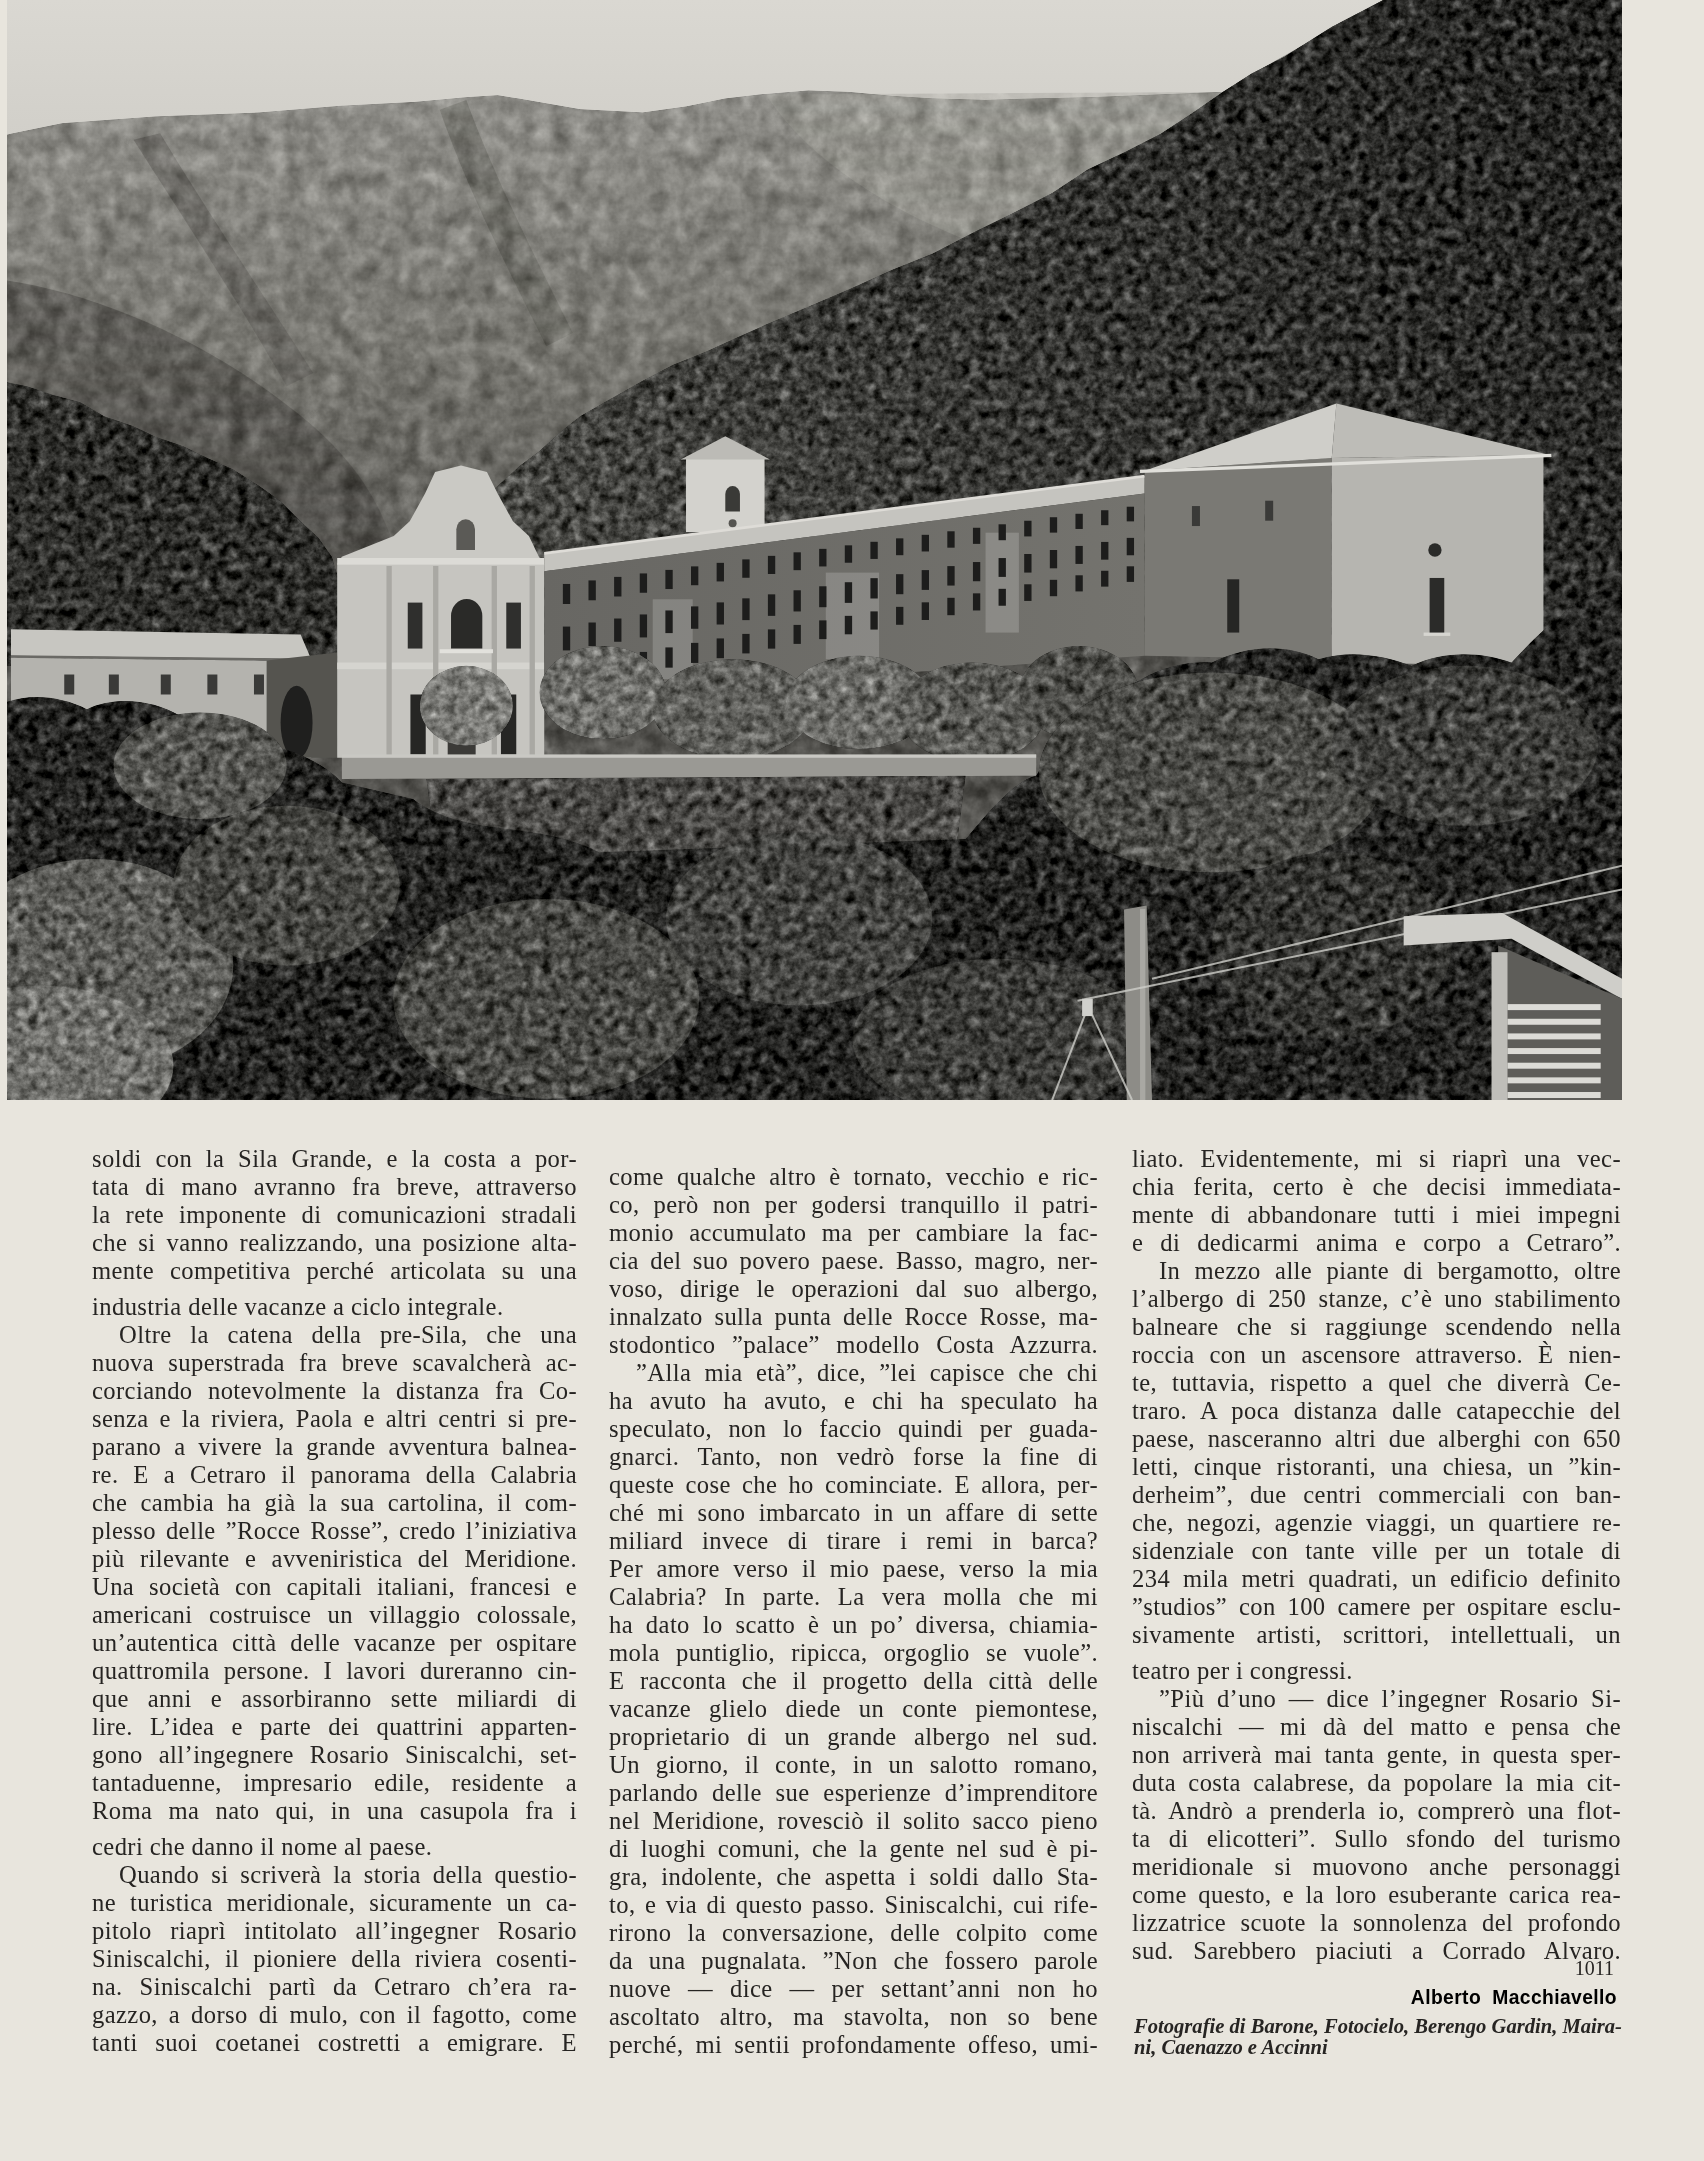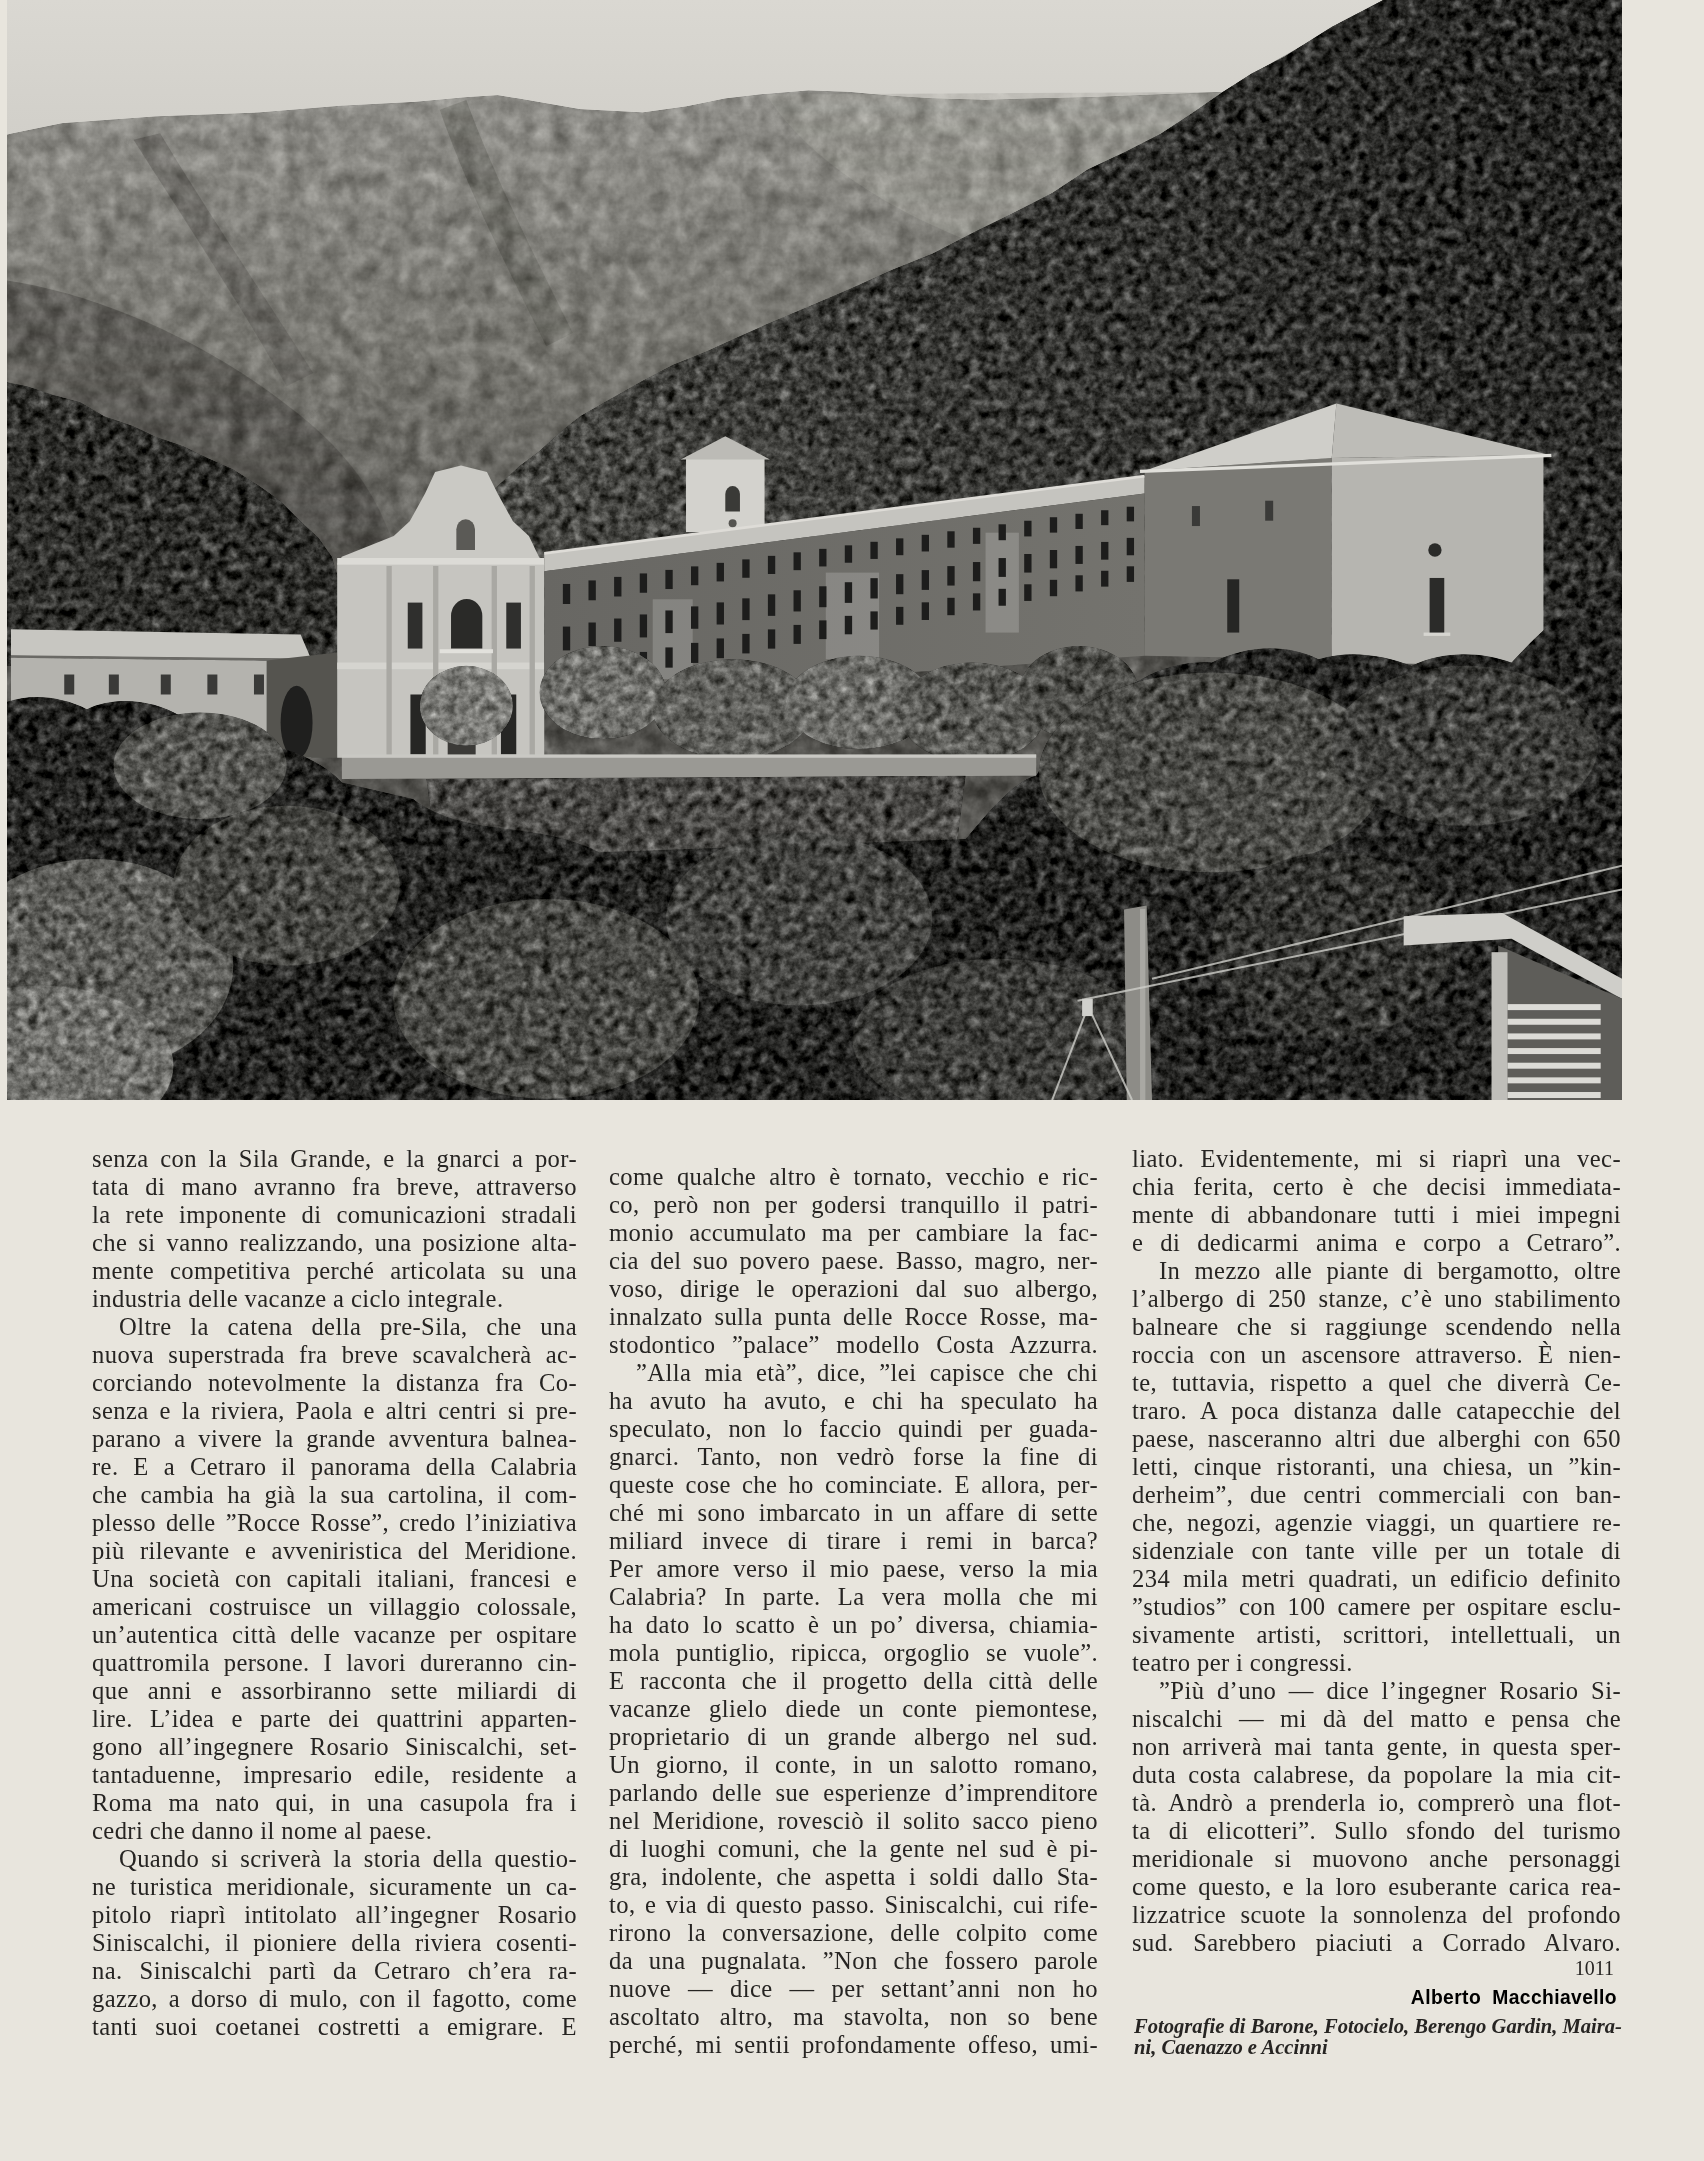--- a/index.html
+++ b/index.html
@@ -277,7 +277,7 @@
 </svg>
 
 <div class="col col1">
-  <div class="ln">senza con la Sila Grande, e la gnarci a por-</div>
+  <div class="ln">soldi con la Sila Grande, e la costa a por-</div>
   <div class="ln">tata di mano avranno fra breve, attraverso</div>
   <div class="ln">la rete imponente di comunicazioni stradali</div>
   <div class="ln">che si vanno realizzando, una posizione alta-</div>

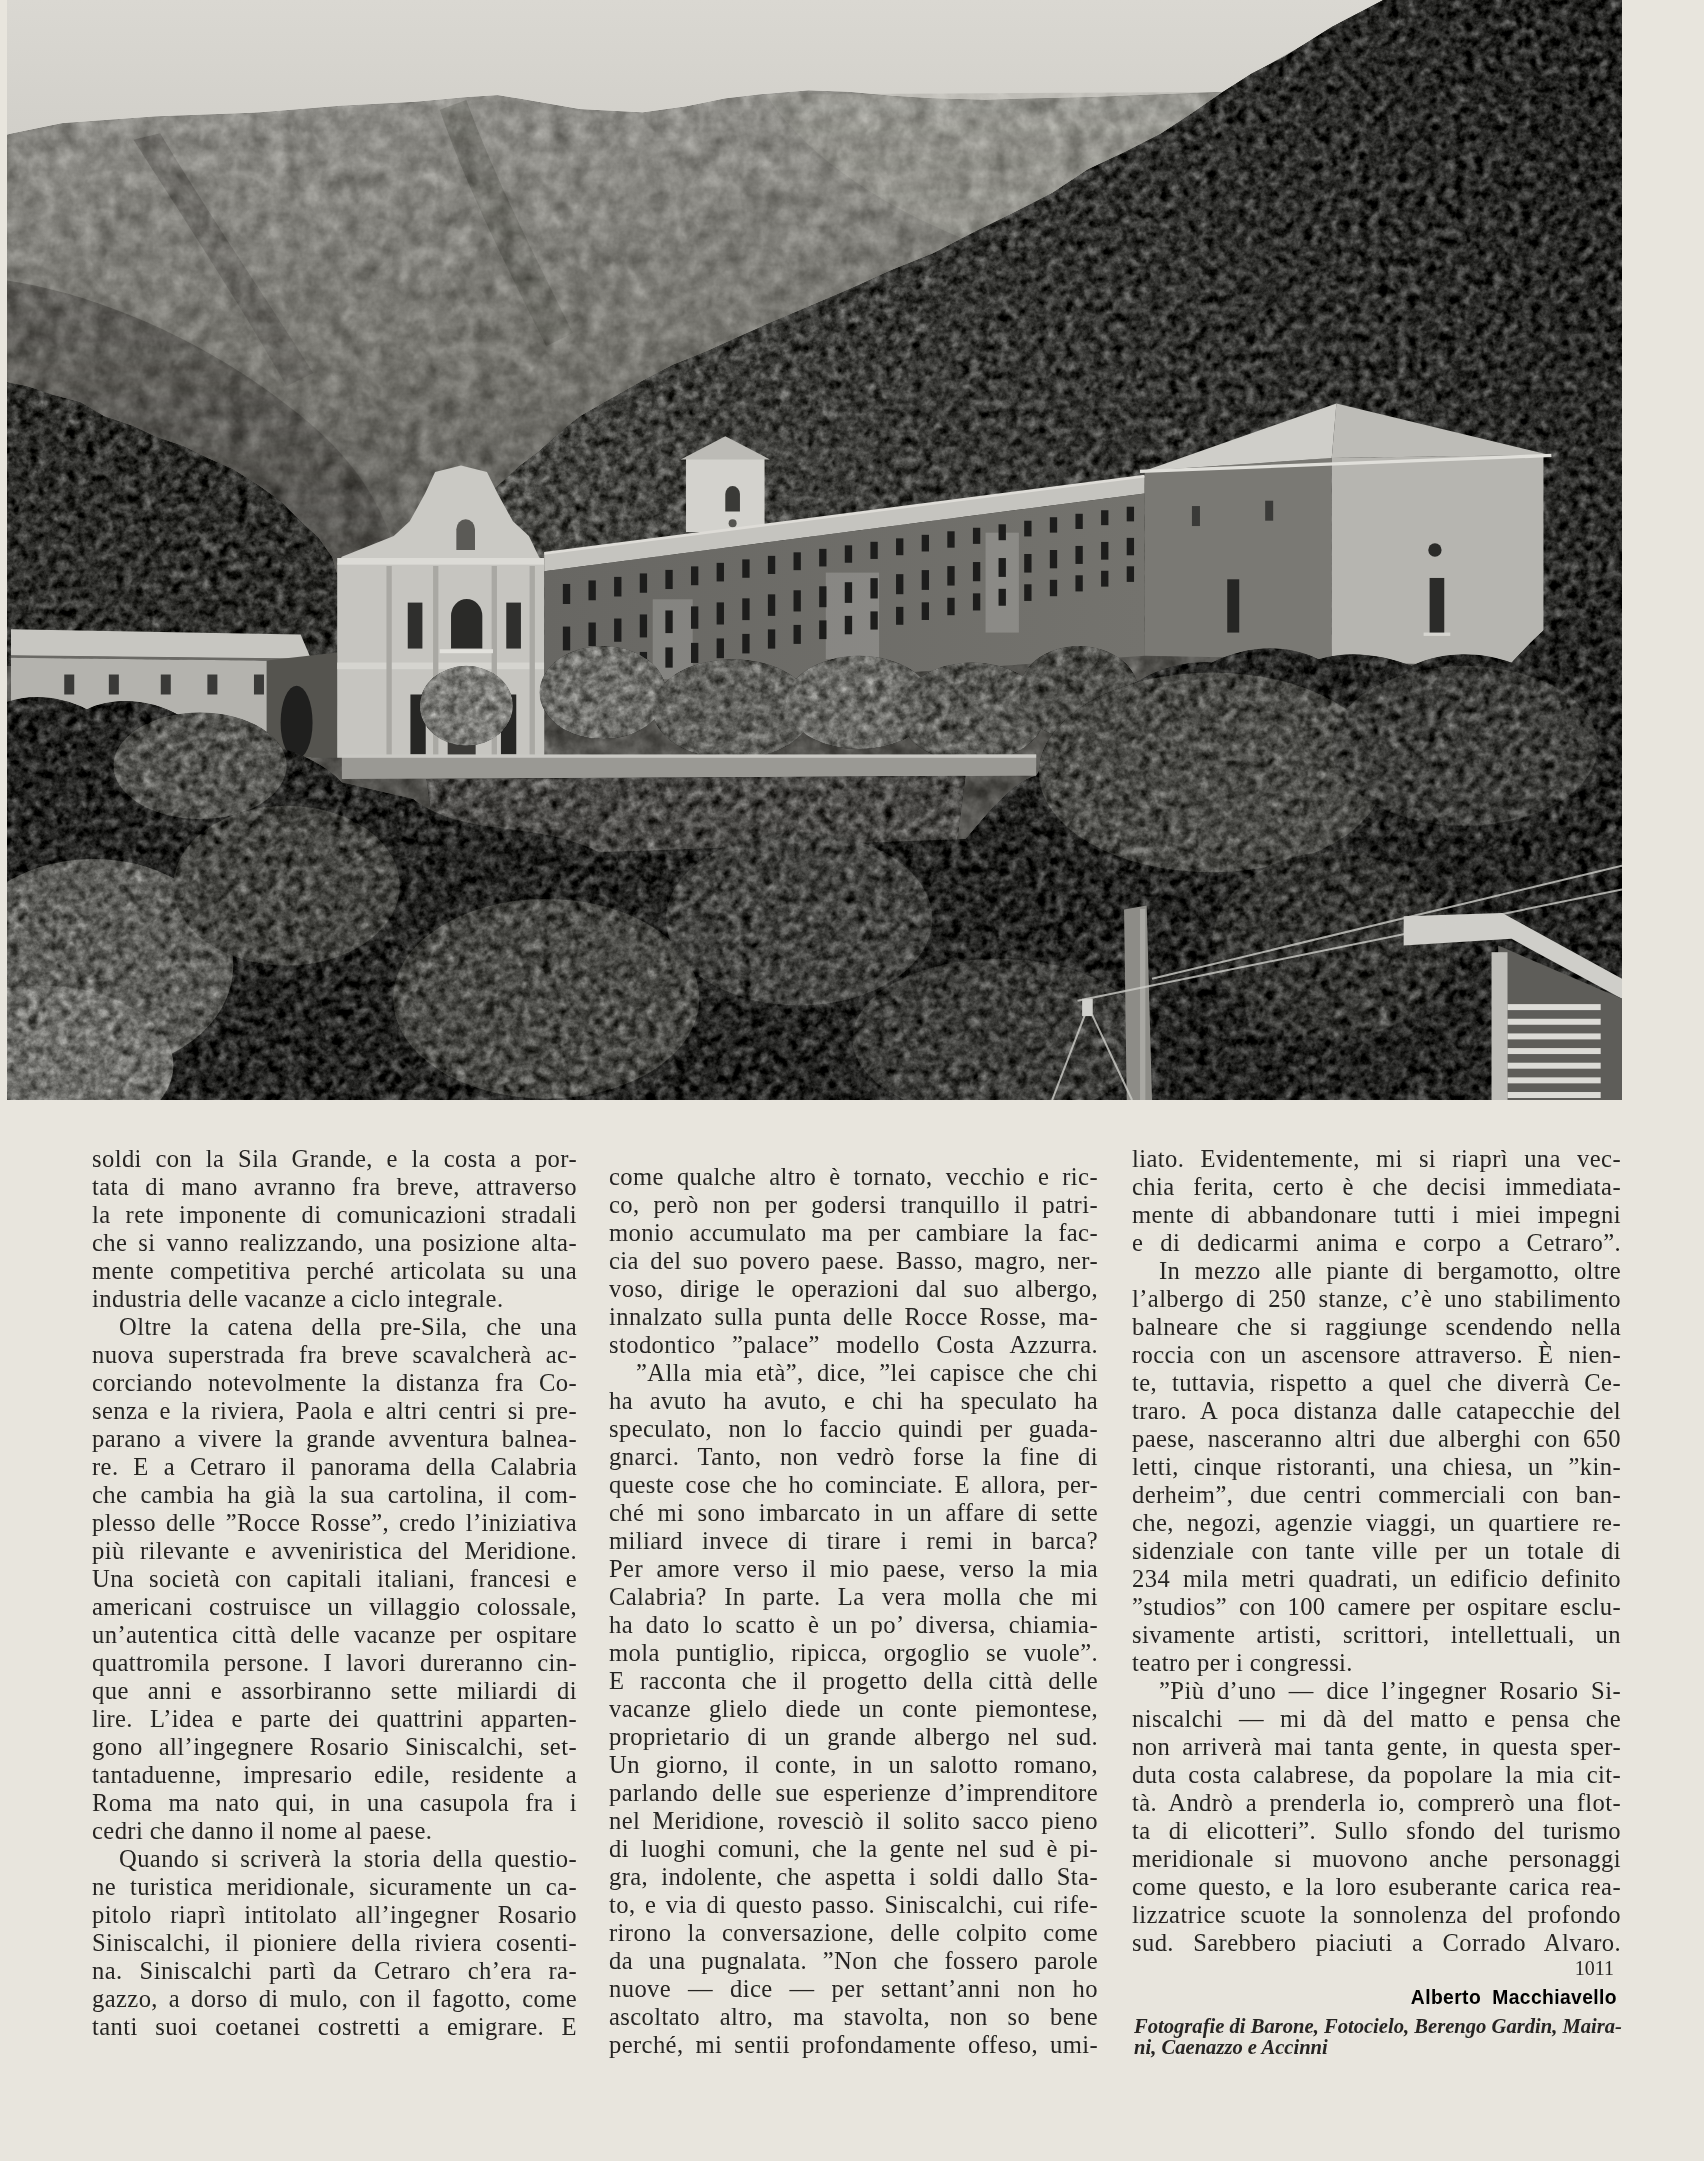--- a/index.html
+++ b/index.html
@@ -20,7 +20,7 @@
     text-align: justify; text-align-last: justify;
   }
   .ln.in { text-indent: 27px; }
-  .ln.end { text-align-last: left; }
+  .ln.end { text-align-last: left; margin-top: 8px; }
   .author {
     position: absolute; right: 87px; top: 1988px;
     font-family: "Liberation Sans", sans-serif; font-weight: bold;

